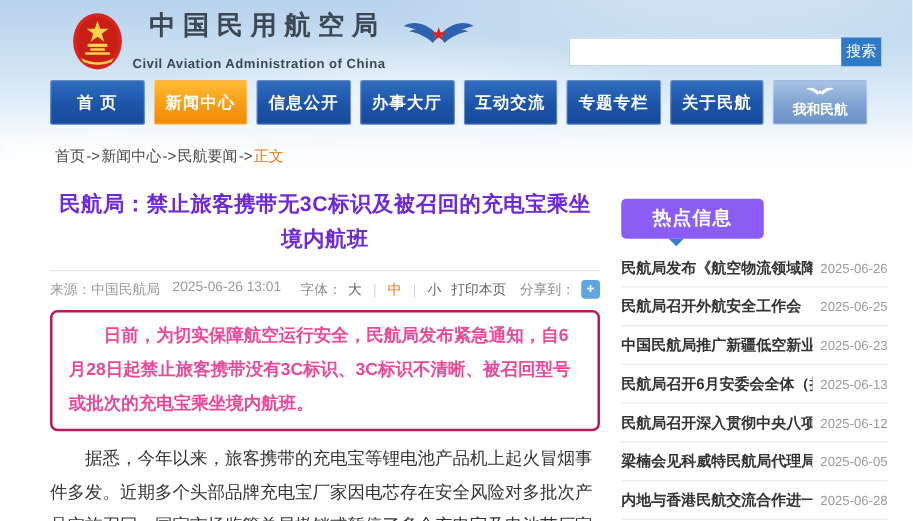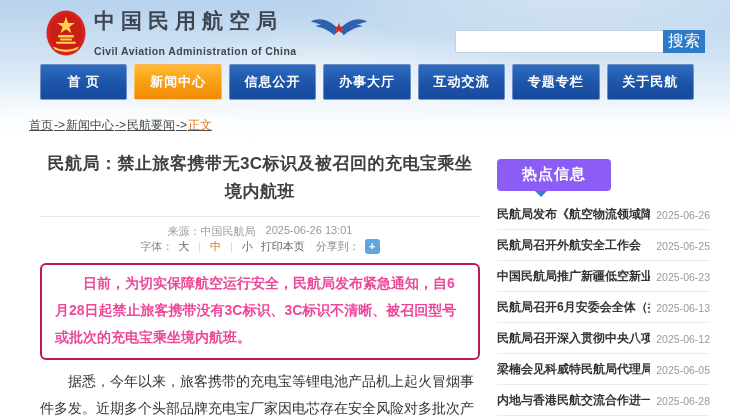--- a/index.html
+++ b/index.html
@@ -17,7 +17,7 @@
       radial-gradient(ellipse 300px 70px at 45% 55%, rgba(255,255,255,.55), rgba(255,255,255,0) 70%),
       linear-gradient(180deg,#b7d2ec 0%,#cfe2f3 38%,#e9f2fa 68%,#fbfdff 88%,#ffffff 100%);
   }
-  .brand { position:absolute; left:46px; top:8px; display:flex; align-items:center; }
+  .brand { position:absolute; left:58px; top:8px; display:flex; align-items:center;text-align:right; }
   .emblem { width:40px; height:46px; display:block; }
   .brand-text { margin-left:8px; }
   .site-title { font-size:21px; font-weight:bold; color:#3d4754; letter-spacing:6px; line-height:1.25; }

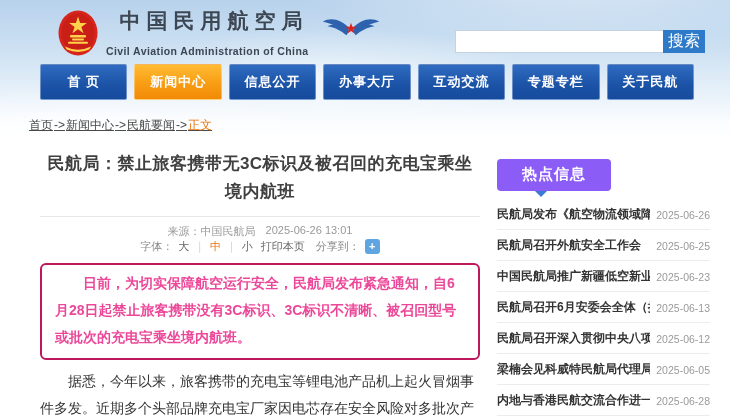--- a/index.html
+++ b/index.html
@@ -30,8 +30,8 @@
     font-size:12px; padding:0 6px; border-right:none;
   }
   .search button {
-    width:42px; height:23px; border:none; background:#2e7ac8; color:#fff;
-    font-size:16px; cursor:pointer; font-family:inherit;
+    width:32px; height:23px; border:none; background:#2e7ac8; color:#fff;
+    font-size:12px; cursor:pointer; font-family:inherit;
   }
 
   .nav { position:absolute; left:40px; right:36px; top:64px; height:36px; display:flex; gap:7px; }

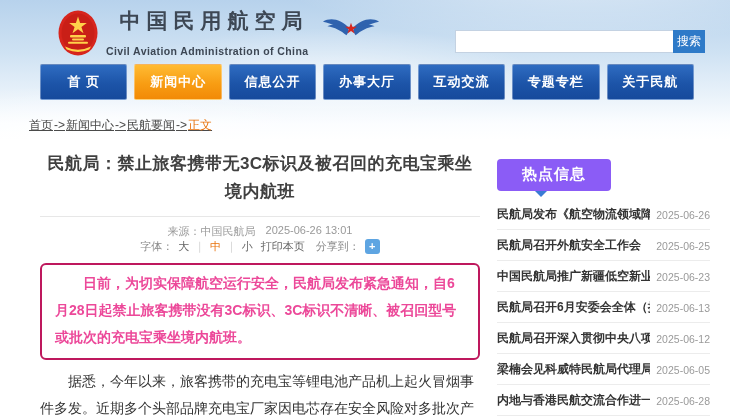--- a/index.html
+++ b/index.html
@@ -156,6 +156,18 @@
       <a class="nav-btn">互动交流</a>
       <a class="nav-btn">专题专栏</a>
       <a class="nav-btn">关于民航</a>
+      <a class="nav-btn light">
+        <span class="mini-wing">
+          <svg width="24" height="10" viewBox="0 0 64 28">
+            <g fill="#ffffff">
+              <path d="M30 13 C21 3 9 1 1 6 C11 8 19 12 27 19 Z"></path>
+              <path d="M34 13 C43 3 55 1 63 6 C53 8 45 12 37 19 Z"></path>
+              <path d="M32 7 l1.5 4.6 h4.9 l-4 2.9 1.5 4.6 -3.9-2.9 -3.9 2.9 1.5-4.6 -4-2.9 h4.9 Z"></path>
+            </g>
+          </svg>
+        </span>
+        <span>我和民航</span>
+      </a>
     </nav>
 
     <div class="breadcrumb">

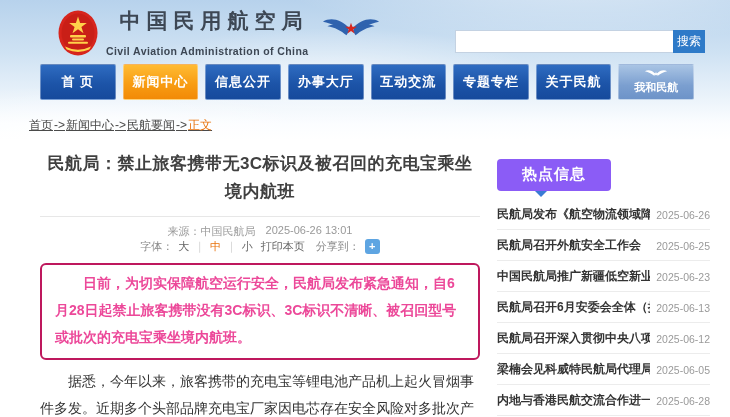--- a/index.html
+++ b/index.html
@@ -46,7 +46,7 @@
   .nav-btn.light { background:linear-gradient(180deg,#a9c4e4 0%,#7b9fd0 60%,#6d93c8 100%); font-size:11px; letter-spacing:0; }
   .nav-btn .mini-wing { display:block; height:10px; margin-bottom:1px; }
 
-  .breadcrumb { position:absolute; left:29px; top:117px; font-size:12px; color:#4a4a4a;text-decoration:underline; }
+  .breadcrumb { position:absolute; left:44px; top:117px; font-size:12px; color:#4a4a4a; }
   .breadcrumb .crumb { color:#4a4a4a; cursor:pointer; }
   .breadcrumb .sep { color:#4a4a4a; margin:0 1px; }
   .breadcrumb .current { color:#e8720c; }

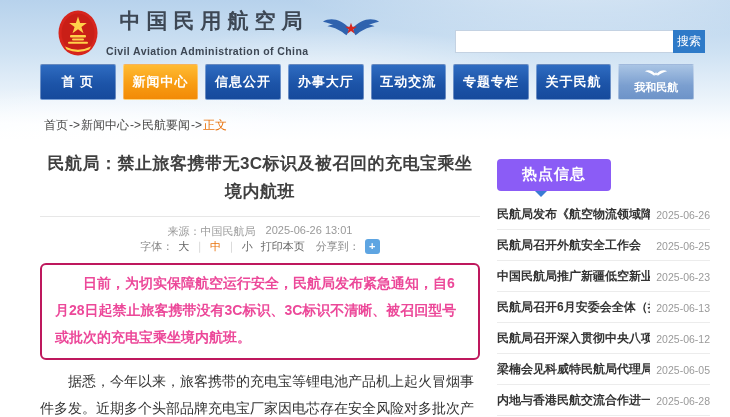--- a/index.html
+++ b/index.html
@@ -57,7 +57,7 @@
   .sidebar { width:213px; flex:none; }
 
   .article-title {
-    font-size:17px; font-weight:bold; color:#404040; text-align:center;
+    font-size:17px; font-weight:bold; color:#6d28d9; text-align:center;
     line-height:1.65; margin:8px 0 10px; letter-spacing:.5px;
   }
   .title-rule { border:none; border-top:1px solid #e7e7e7; margin:0 0 7px; }

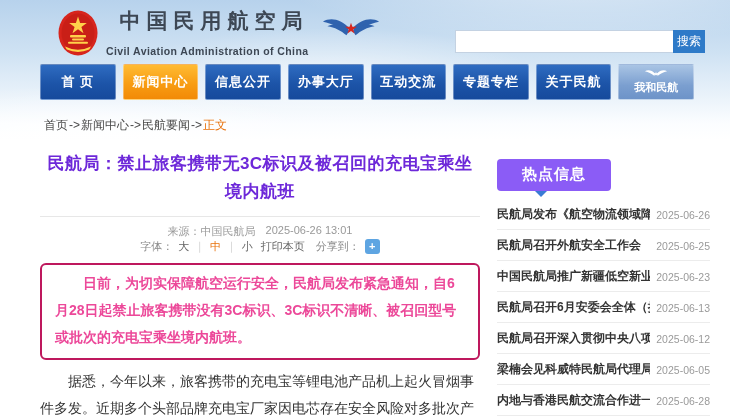--- a/index.html
+++ b/index.html
@@ -62,7 +62,7 @@
   }
   .title-rule { border:none; border-top:1px solid #e7e7e7; margin:0 0 7px; }
 
-  .meta { display:flex; justify-content:space-between; align-items:center; font-size:11px; color:#999;flex-direction:column; }
+  .meta { display:flex; justify-content:space-between; align-items:flex-end; font-size:11px; color:#999; }
   .meta-left { display:flex; gap:10px; }
   .meta-right { display:flex; align-items:center; gap:5px; color:#8a8a8a; }
   .meta-right .fs { cursor:pointer; color:#666; }

